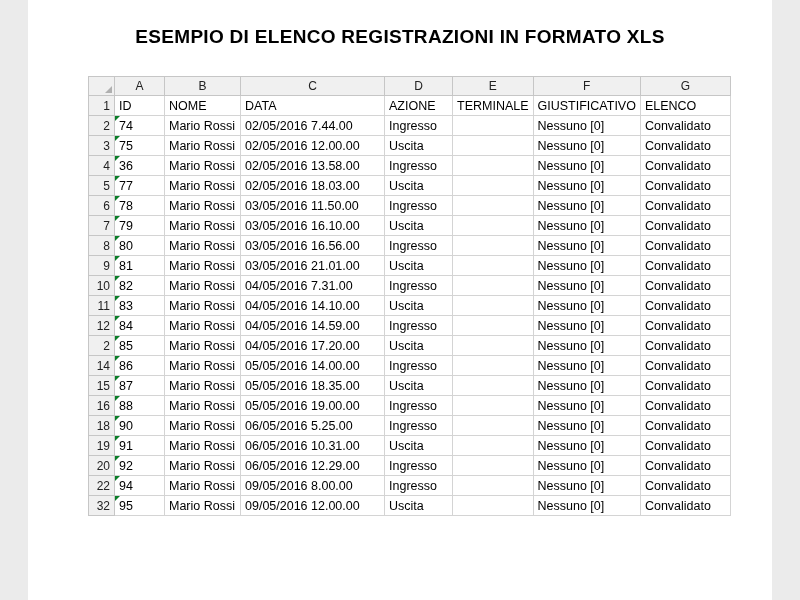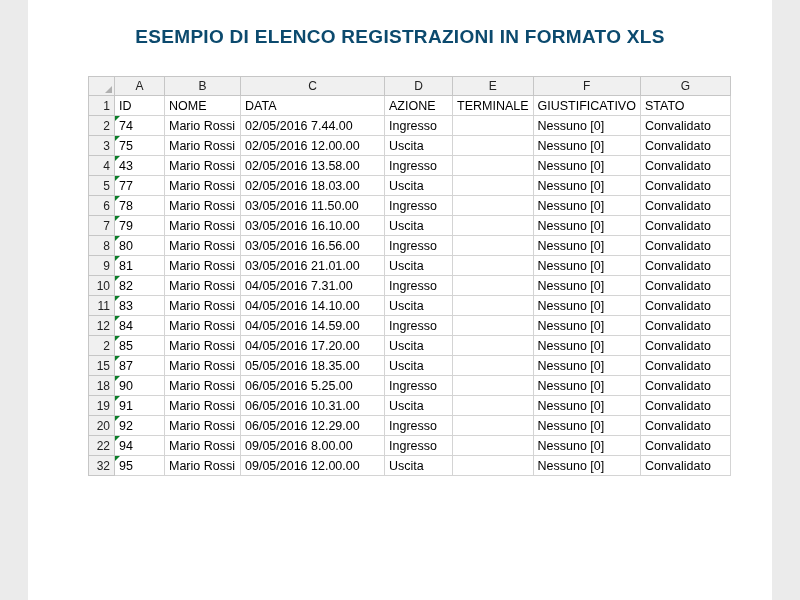--- a/index.html
+++ b/index.html
@@ -35,7 +35,7 @@
     text-align: center;
     font-size: 19px;
     font-weight: bold;
-    color: #0c4a6e;
+    color: #000000;
     letter-spacing: 0.3px;
   }
 

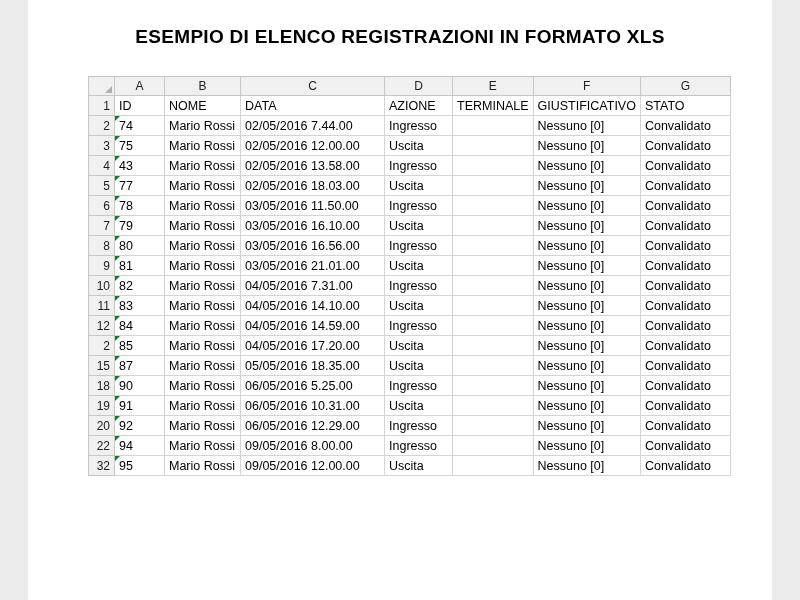--- a/index.html
+++ b/index.html
@@ -159,7 +159,7 @@
             <td>AZIONE</td>
             <td>TERMINALE</td>
             <td>GIUSTIFICATIVO</td>
-            <td>STATO</td>
+            <td>ELENCO</td>
           </tr>
           <tr>
             <td class="rowhead">2</td>

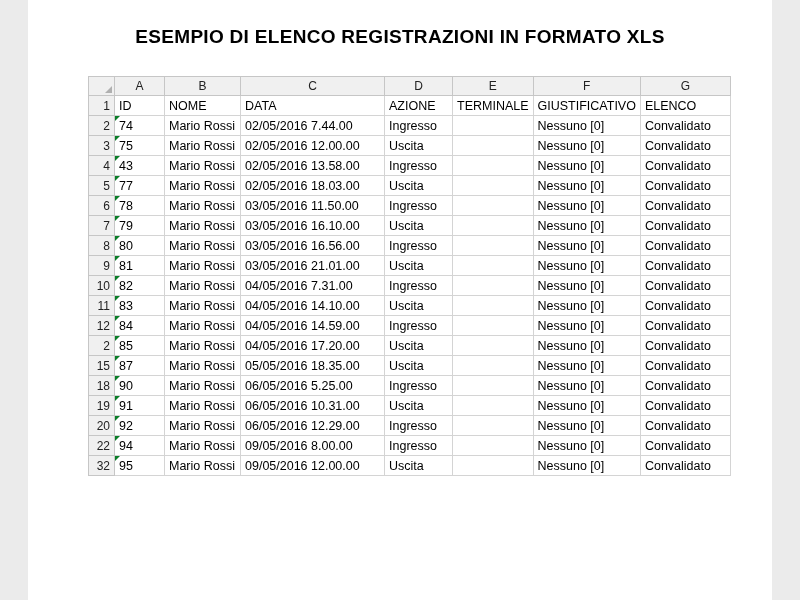--- a/index.html
+++ b/index.html
@@ -183,7 +183,7 @@
           </tr>
           <tr>
             <td class="rowhead">4</td>
-            <td class="cell-id"><span class="marker"></span><span>43</span></td>
+            <td class="cell-id"><span class="marker"></span><span>36</span></td>
             <td>Mario Rossi</td>
             <td>02/05/2016 13.58.00</td>
             <td>Ingresso</td>

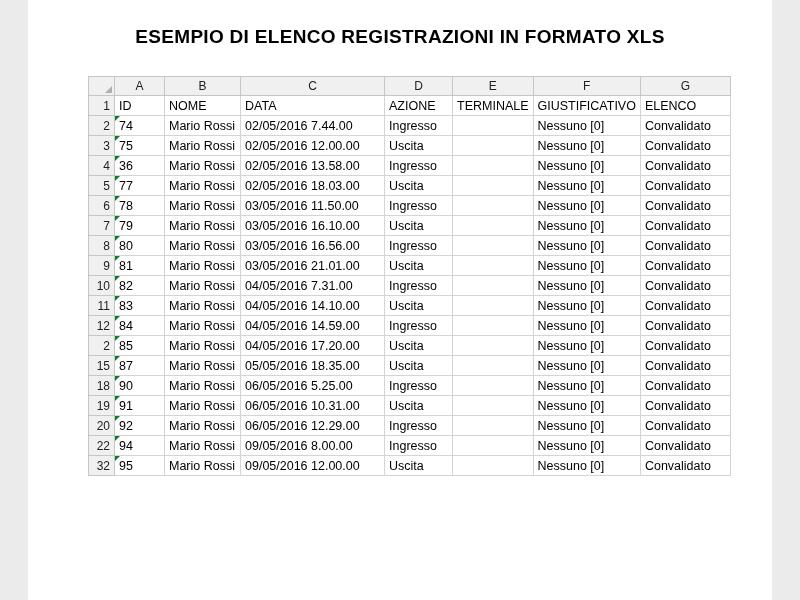--- a/index.html
+++ b/index.html
@@ -282,6 +282,16 @@
             <td>Convalidato</td>
           </tr>
           <tr>
+            <td class="rowhead">14</td>
+            <td class="cell-id"><span class="marker"></span><span>86</span></td>
+            <td>Mario Rossi</td>
+            <td>05/05/2016 14.00.00</td>
+            <td>Ingresso</td>
+            <td></td>
+            <td>Nessuno [0]</td>
+            <td>Convalidato</td>
+          </tr>
+          <tr>
             <td class="rowhead">15</td>
             <td class="cell-id"><span class="marker"></span><span>87</span></td>
             <td>Mario Rossi</td>

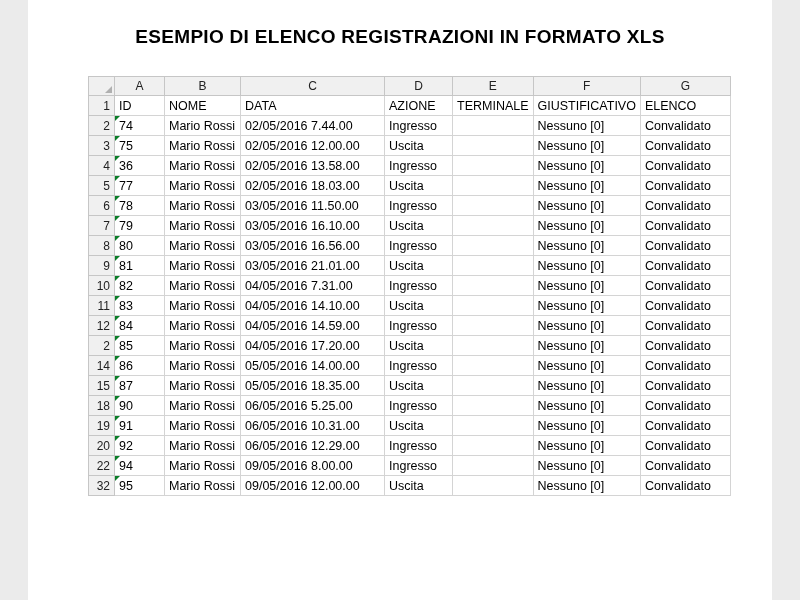--- a/index.html
+++ b/index.html
@@ -302,6 +302,16 @@
             <td>Convalidato</td>
           </tr>
           <tr>
+            <td class="rowhead">16</td>
+            <td class="cell-id"><span class="marker"></span><span>88</span></td>
+            <td>Mario Rossi</td>
+            <td>05/05/2016 19.00.00</td>
+            <td>Ingresso</td>
+            <td></td>
+            <td>Nessuno [0]</td>
+            <td>Convalidato</td>
+          </tr>
+          <tr>
             <td class="rowhead">18</td>
             <td class="cell-id"><span class="marker"></span><span>90</span></td>
             <td>Mario Rossi</td>

